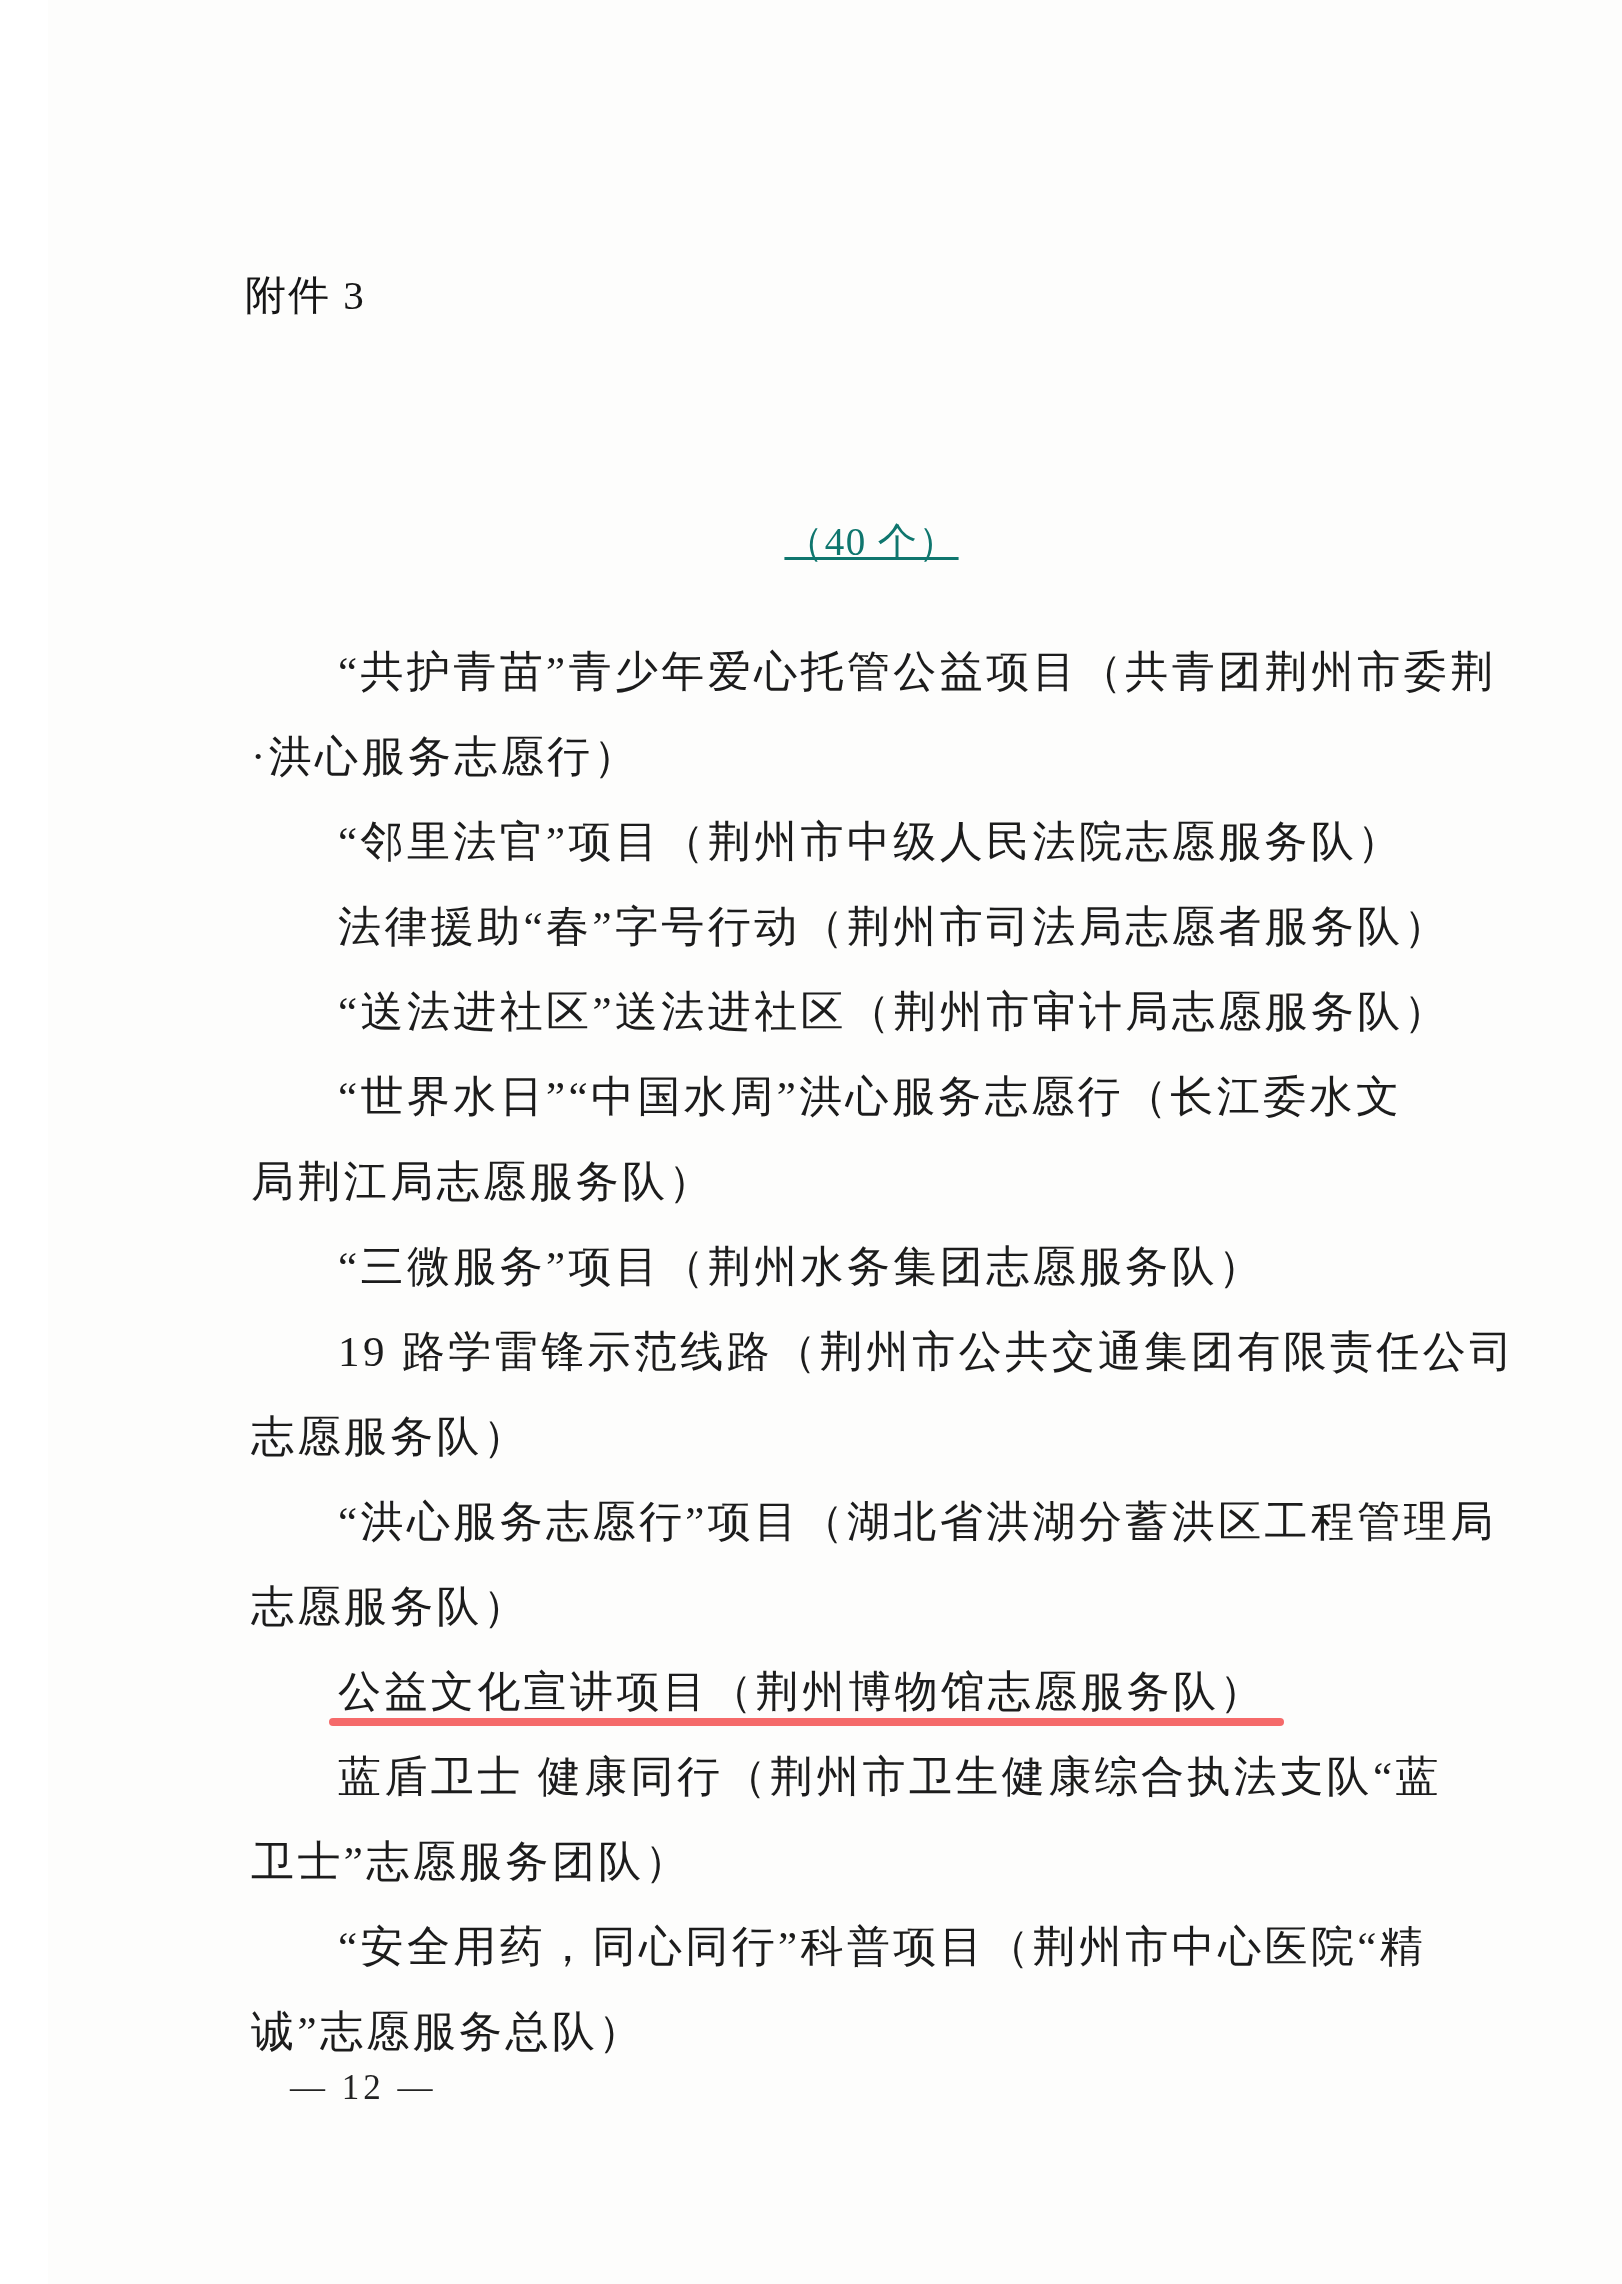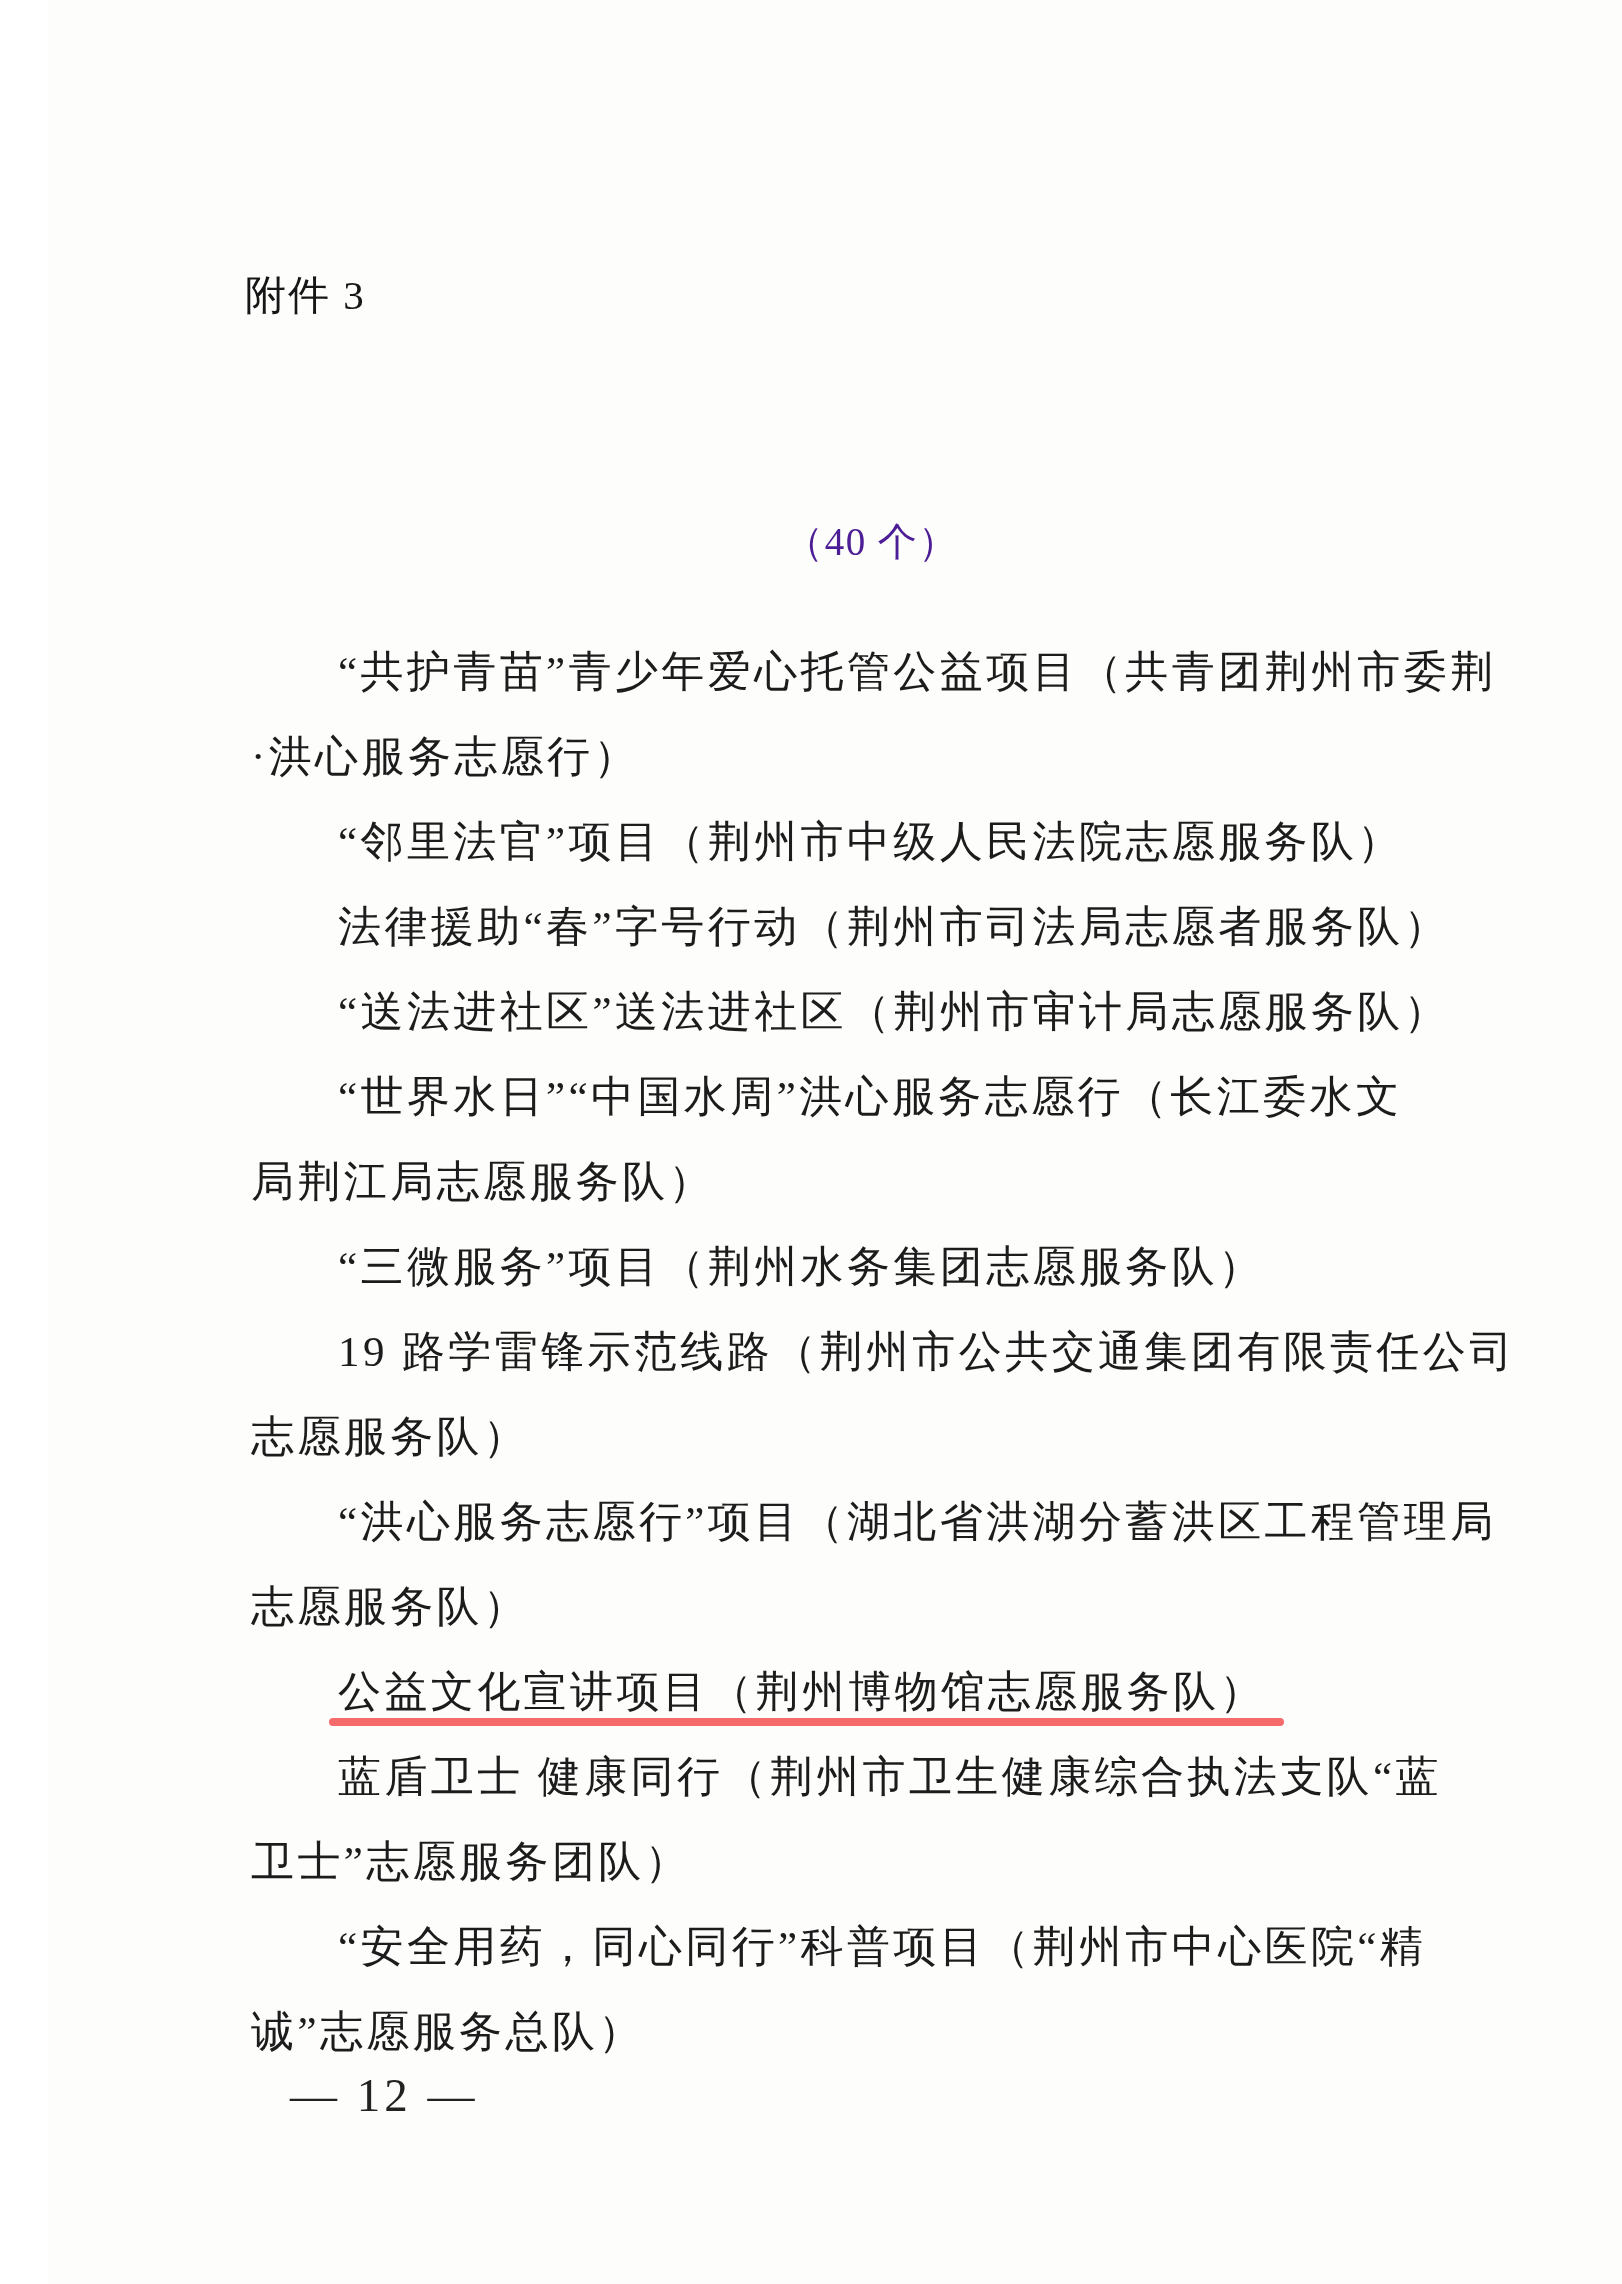--- a/index.html
+++ b/index.html
@@ -44,7 +44,8 @@
     text-align: center;
     font-size: 39px;
     letter-spacing: 1.4px;
-    color: #4c1d95;
+    color: #0f766e;
+    text-decoration: underline;
   }
   .content {
     position: absolute;

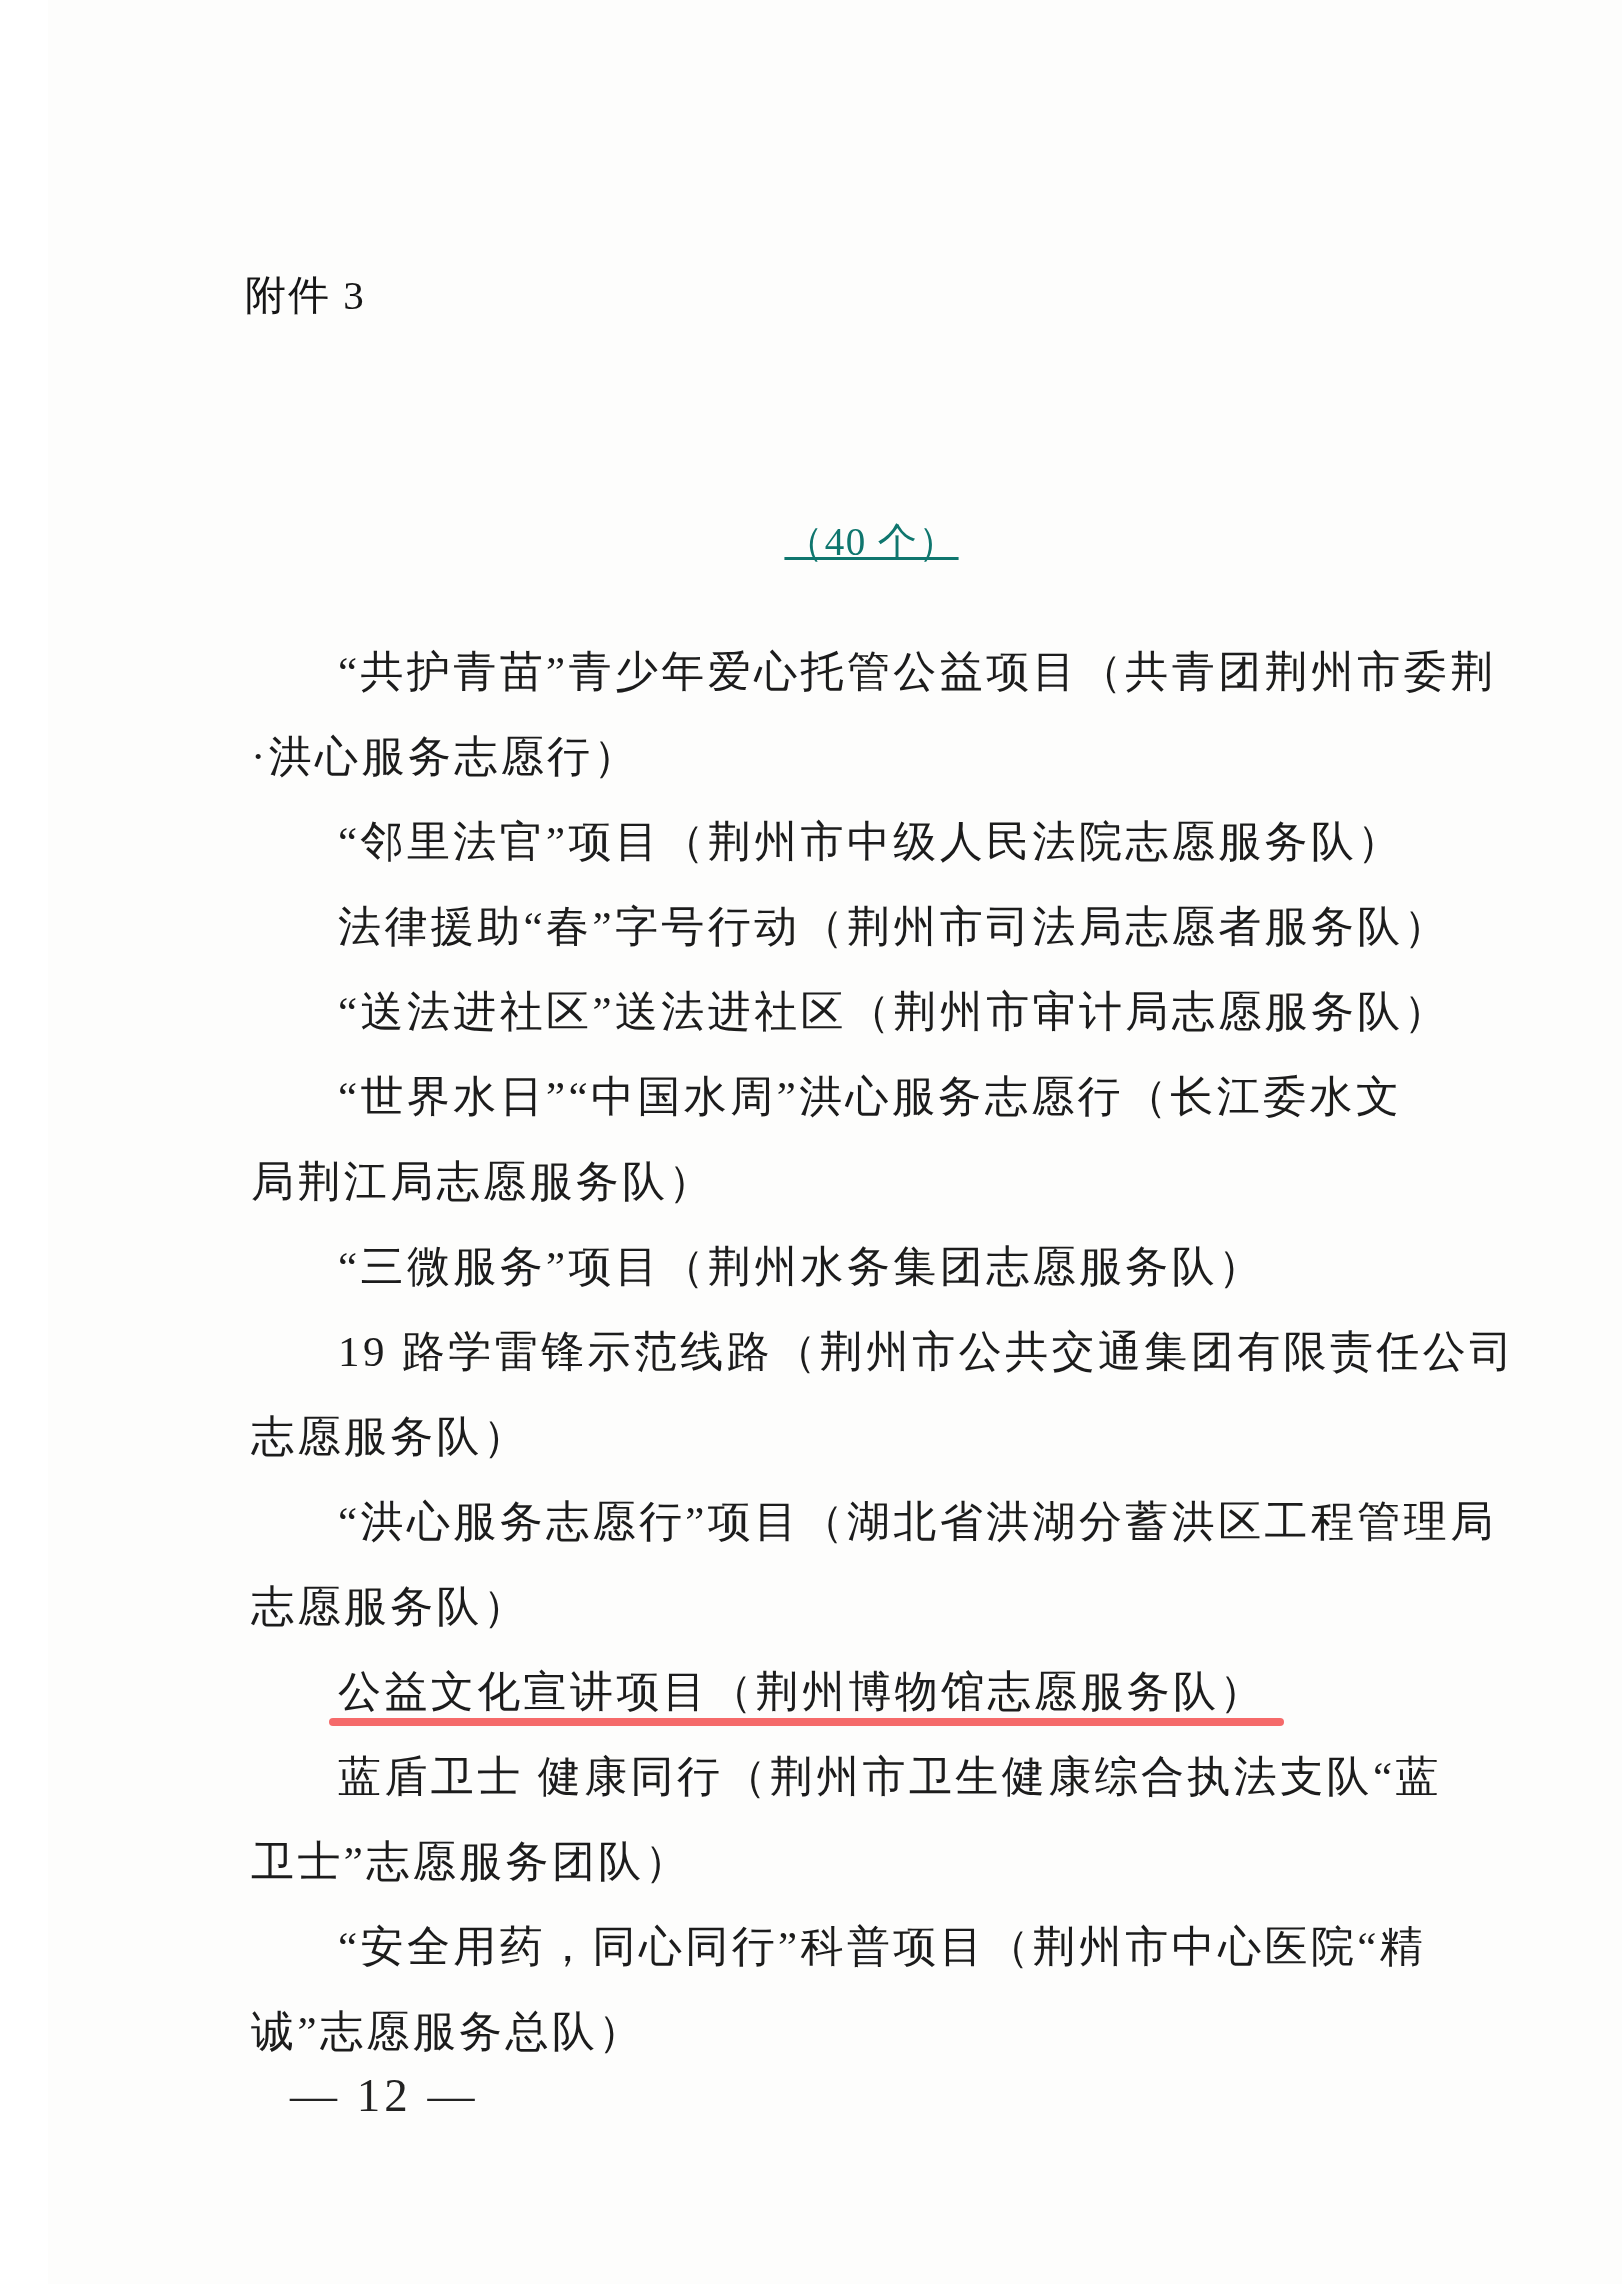--- a/index.html
+++ b/index.html
@@ -80,7 +80,7 @@
     position: absolute;
     left: 242px;
     top: 2068px;
-    font-size: 47px;
+    font-size: 35px;
     letter-spacing: 4px;
     color: #222222;
   }

